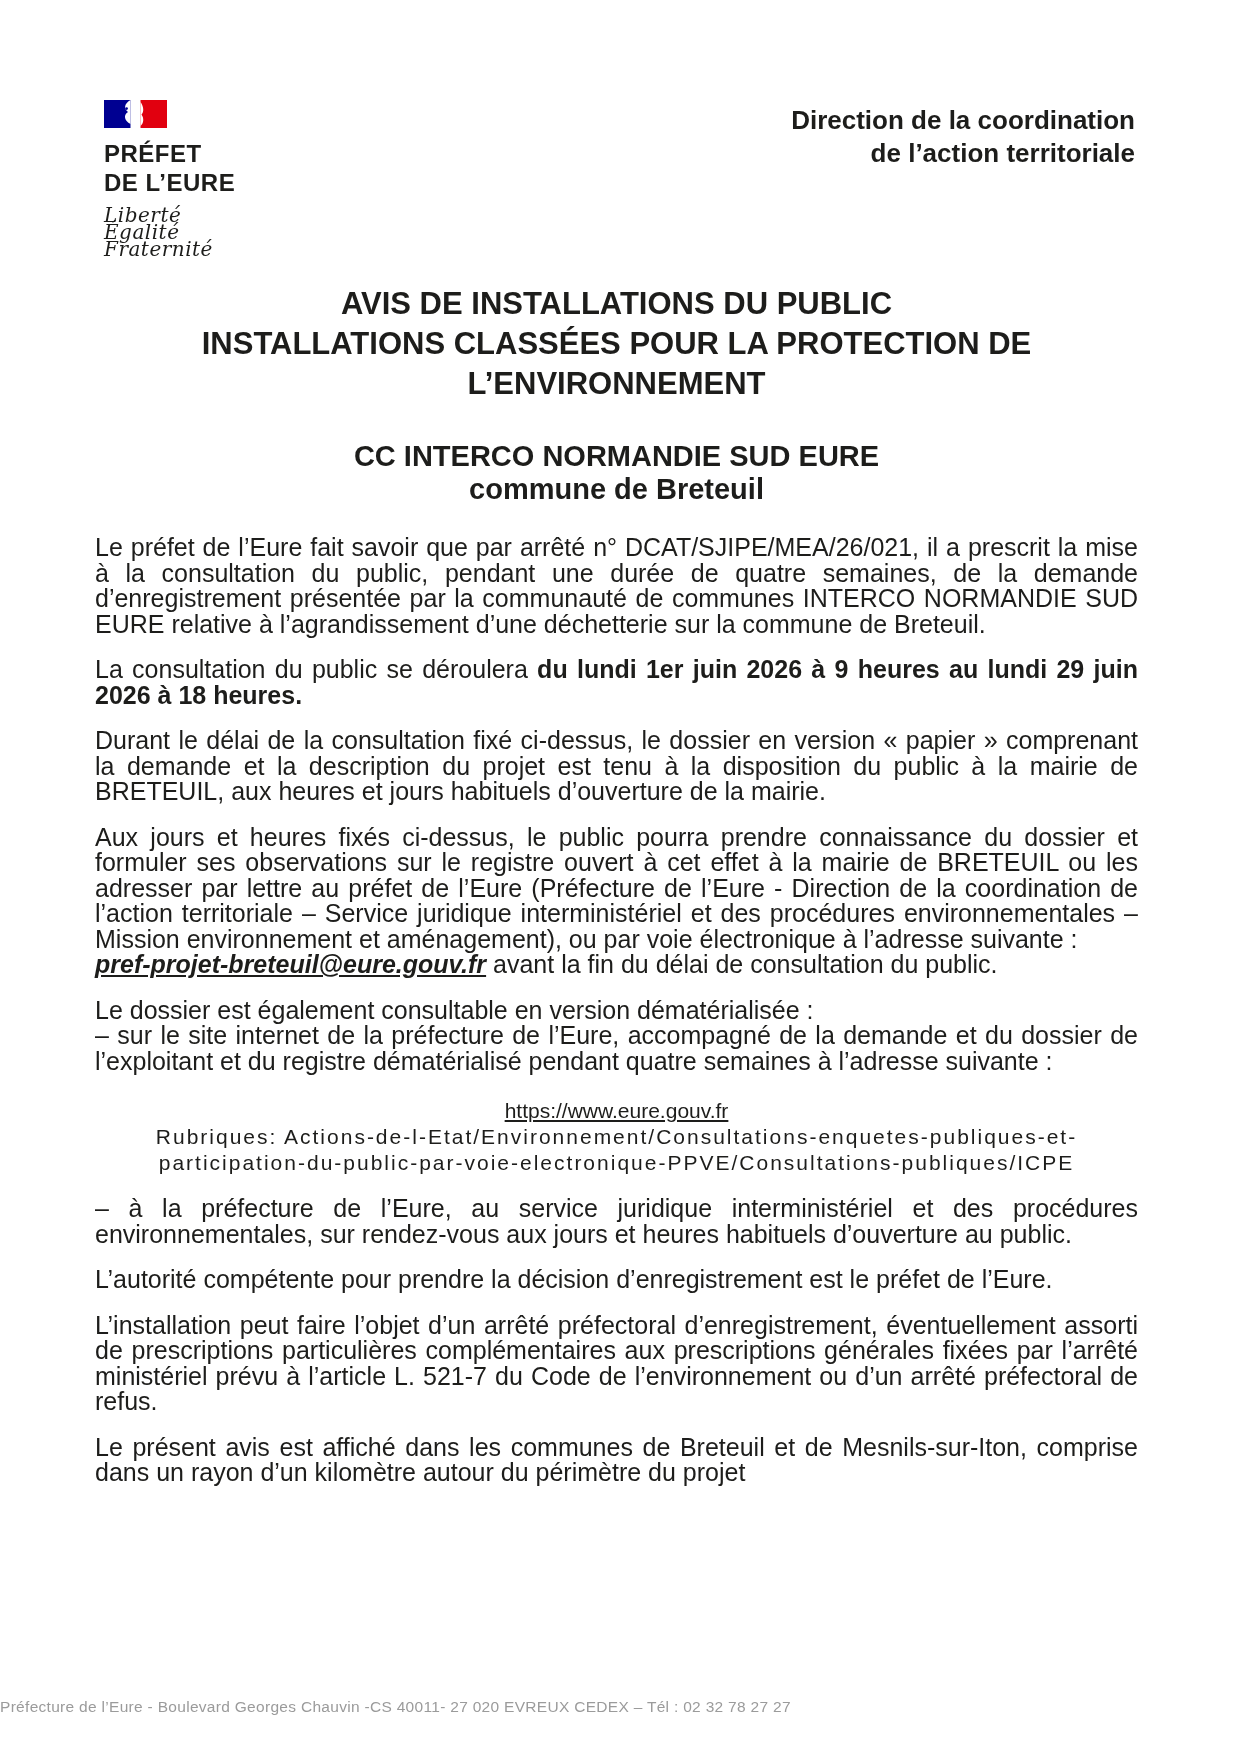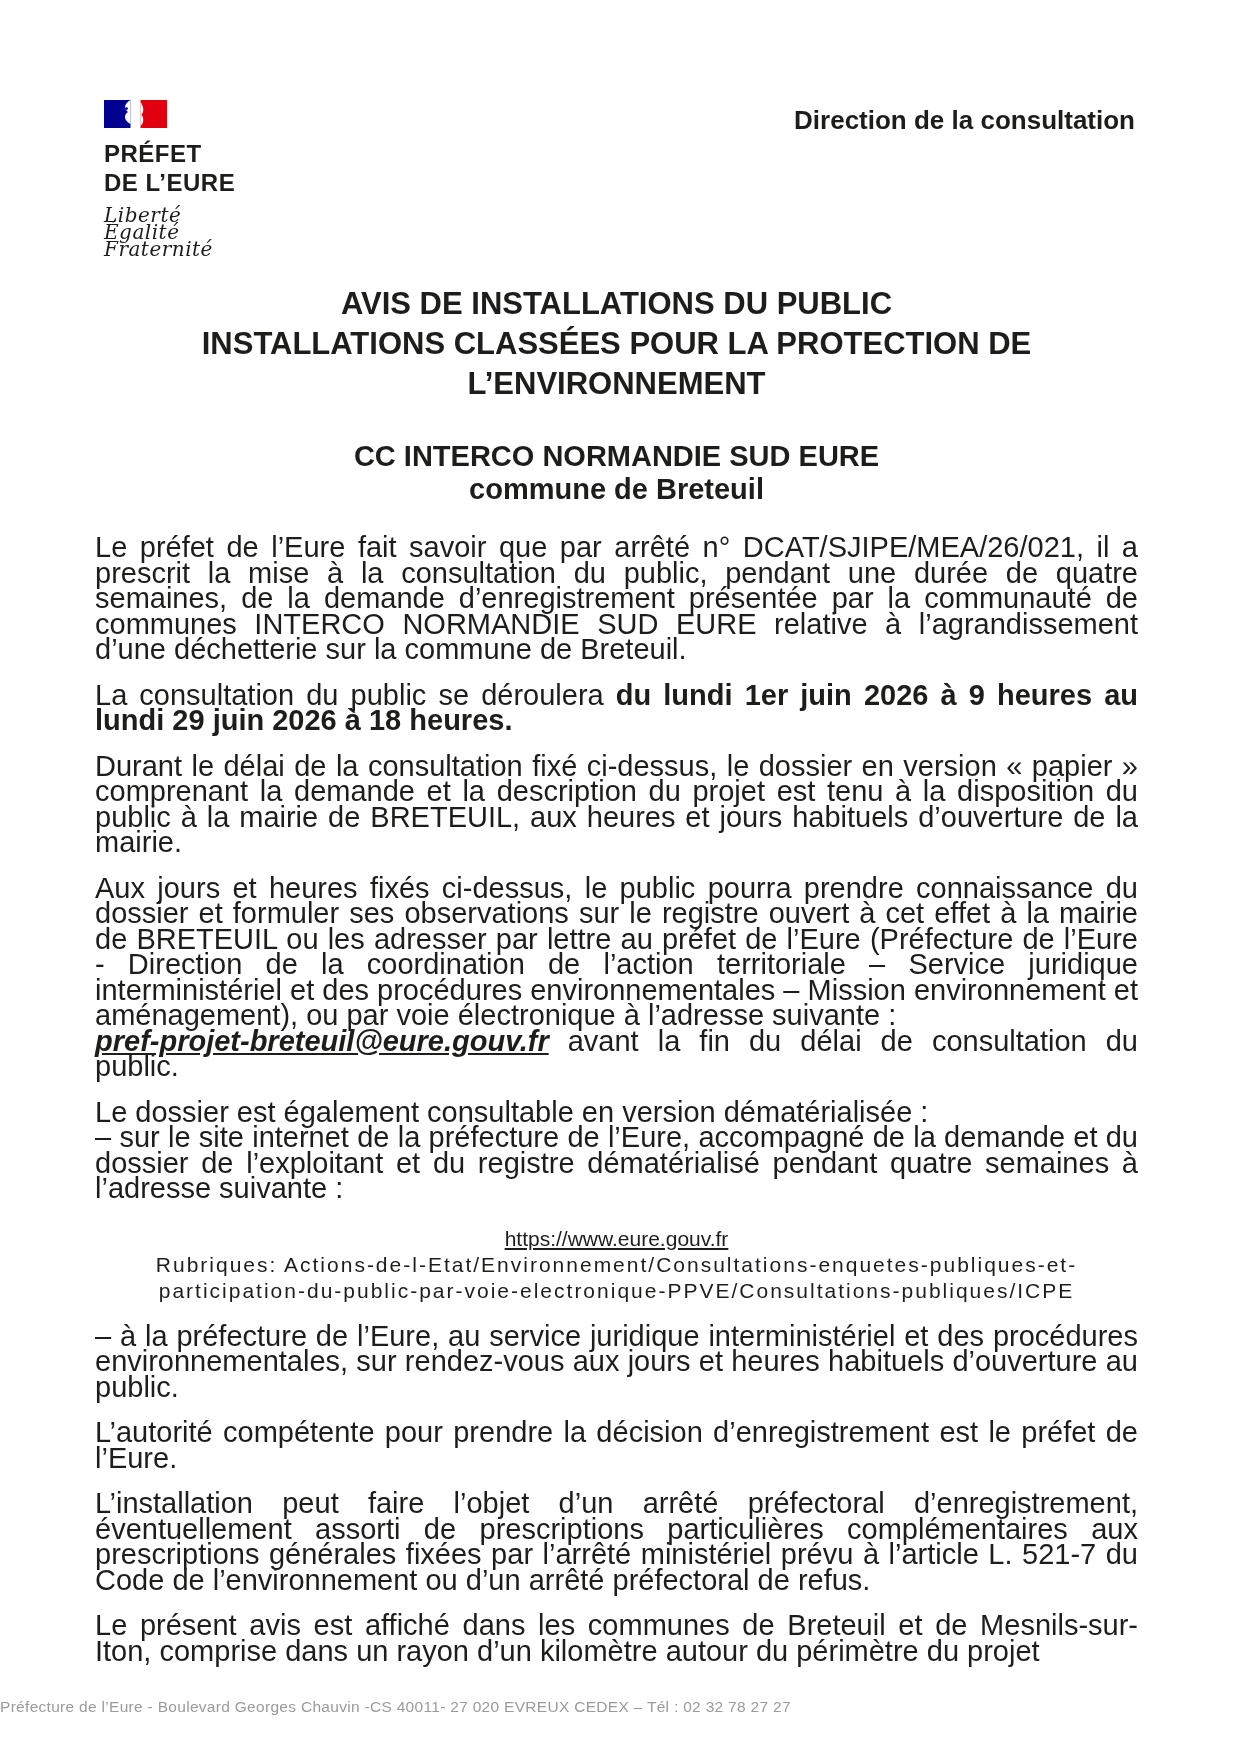--- a/index.html
+++ b/index.html
@@ -114,7 +114,7 @@
       </div>
     </div>
     <div class="direction">
-      <div>Direction de la consultation</div>
+      <div>Direction de la coordination</div>
     </div>
   </div>
 

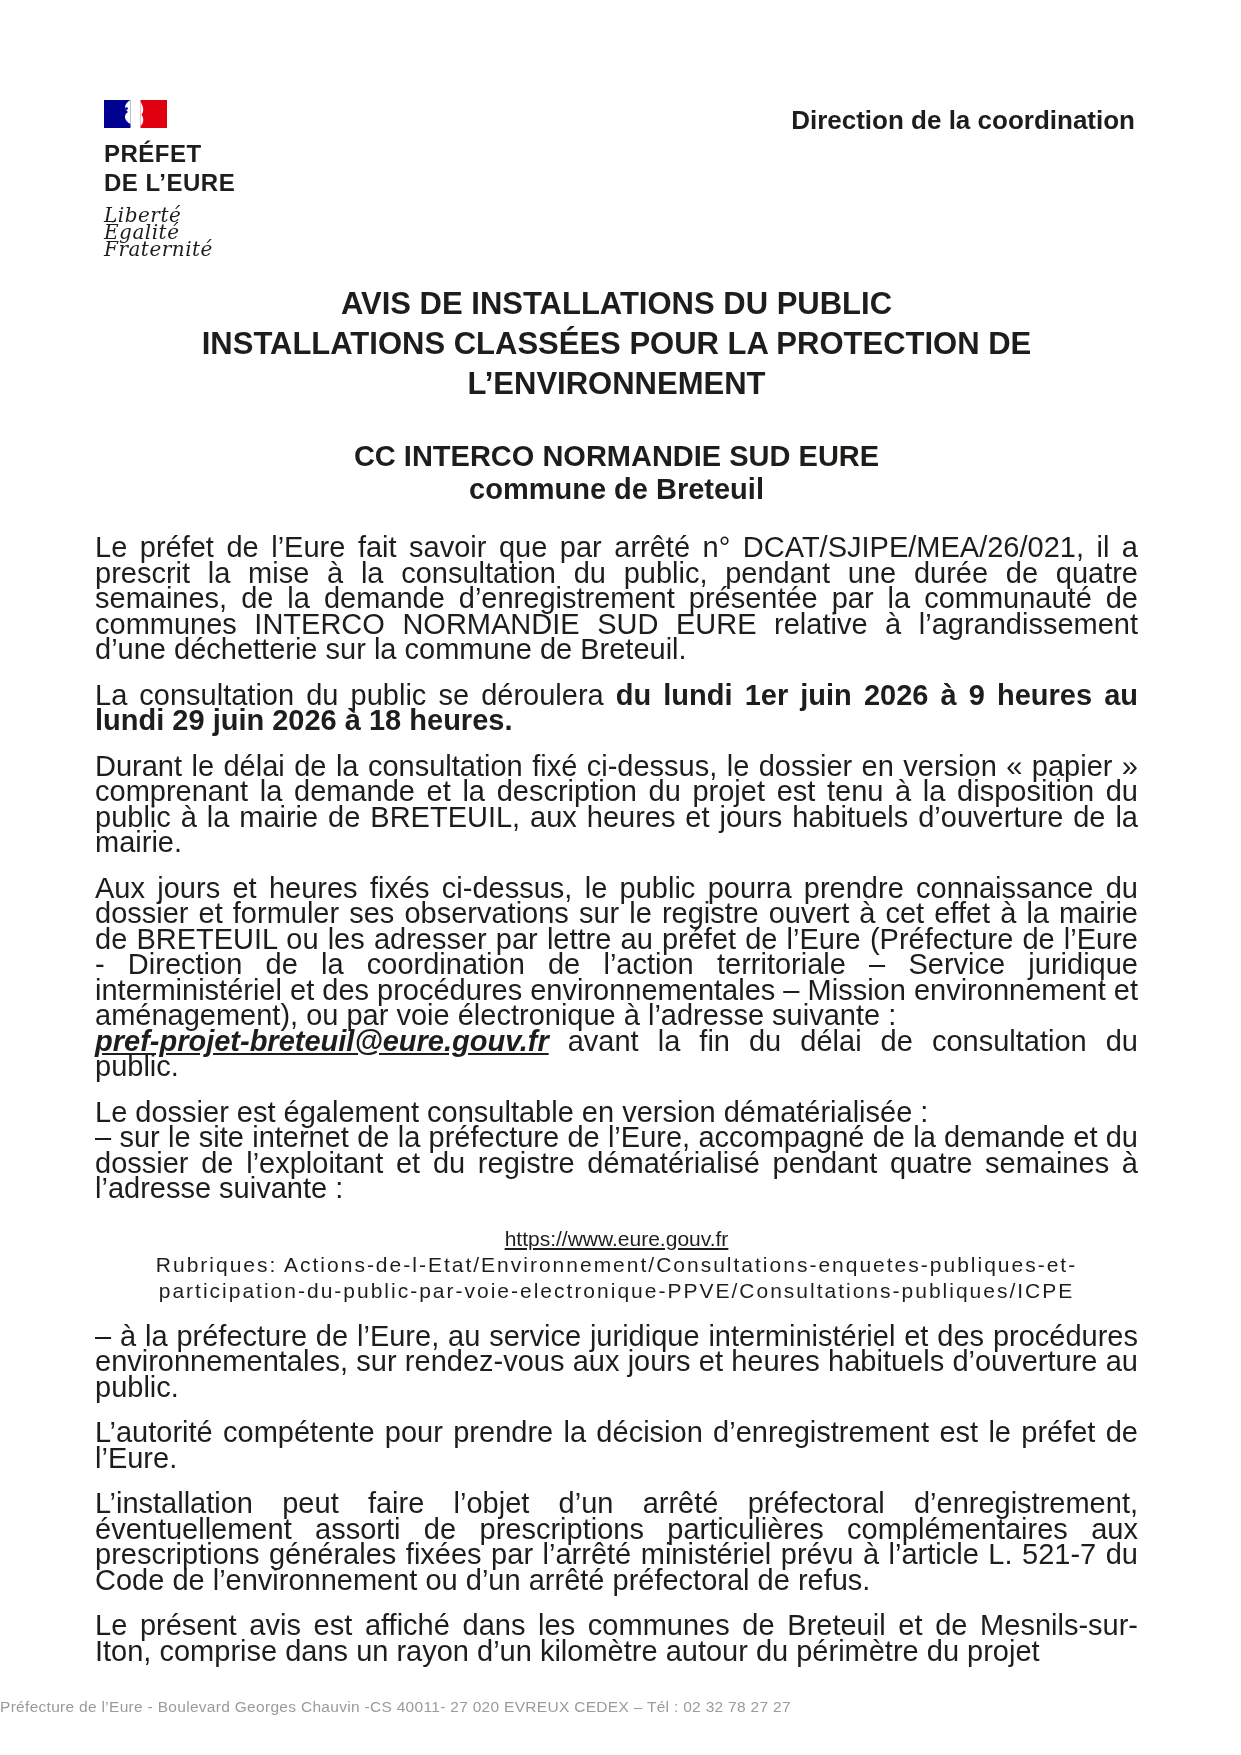--- a/index.html
+++ b/index.html
@@ -115,6 +115,7 @@
     </div>
     <div class="direction">
       <div>Direction de la coordination</div>
+      <div>de l’action territoriale</div>
     </div>
   </div>
 

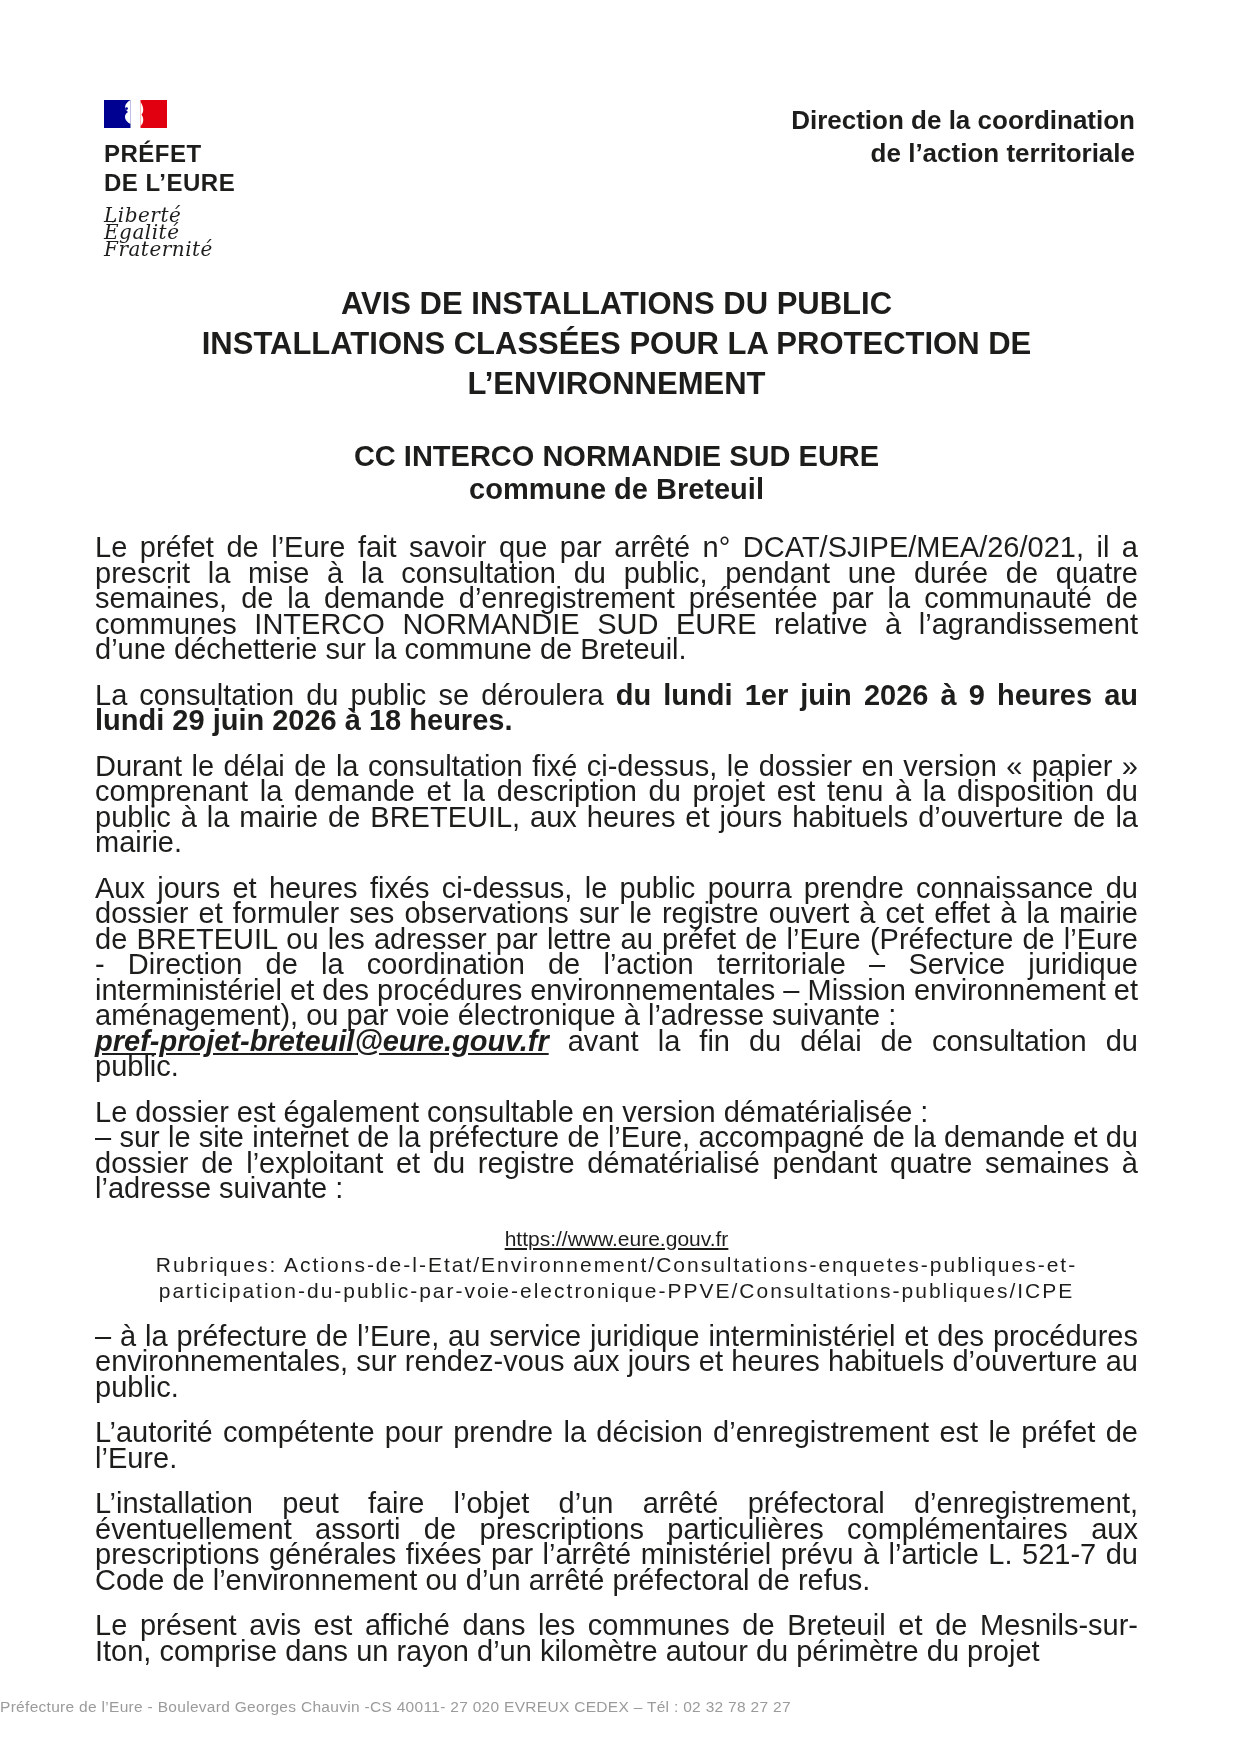--- a/index.html
+++ b/index.html
@@ -56,7 +56,7 @@
     margin-top: 36px;
   }
   .para {
-    font-size: 29px;
+    font-size: 25px;
     line-height: 25.5px;
     text-align: justify;
     margin: 20px 0 0 0;

